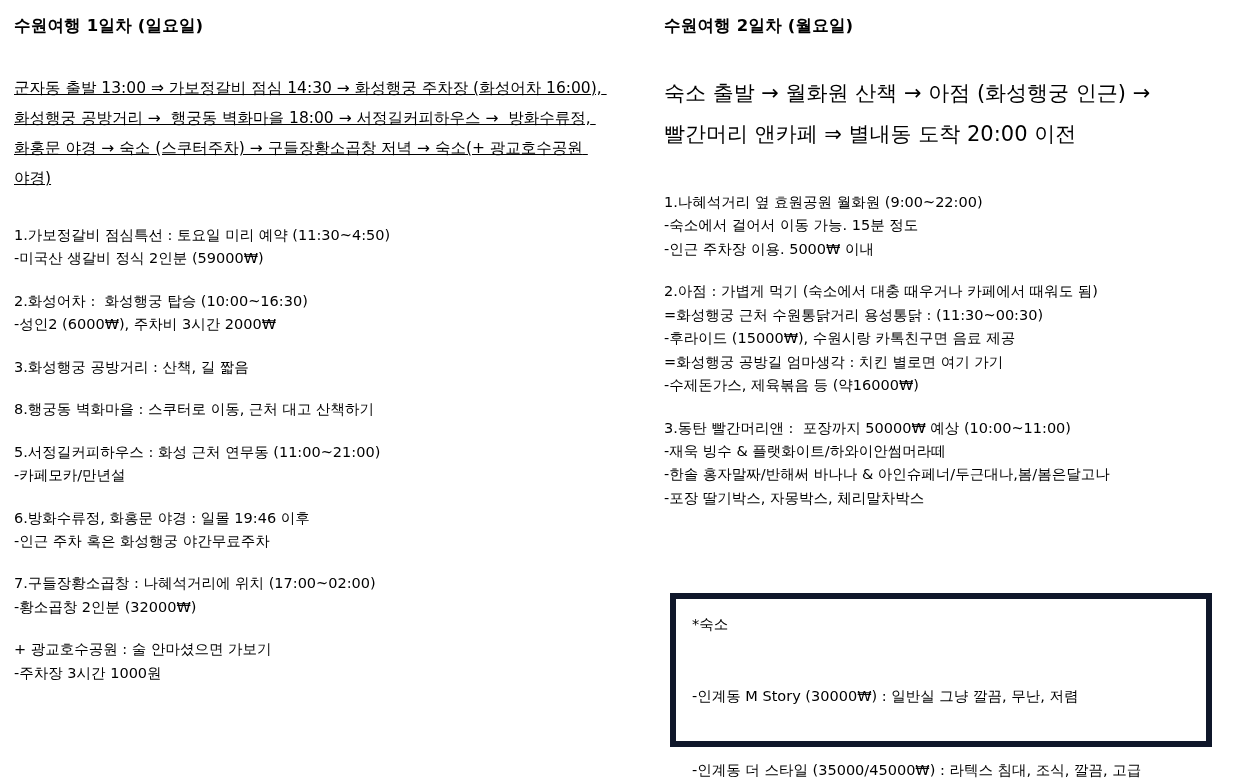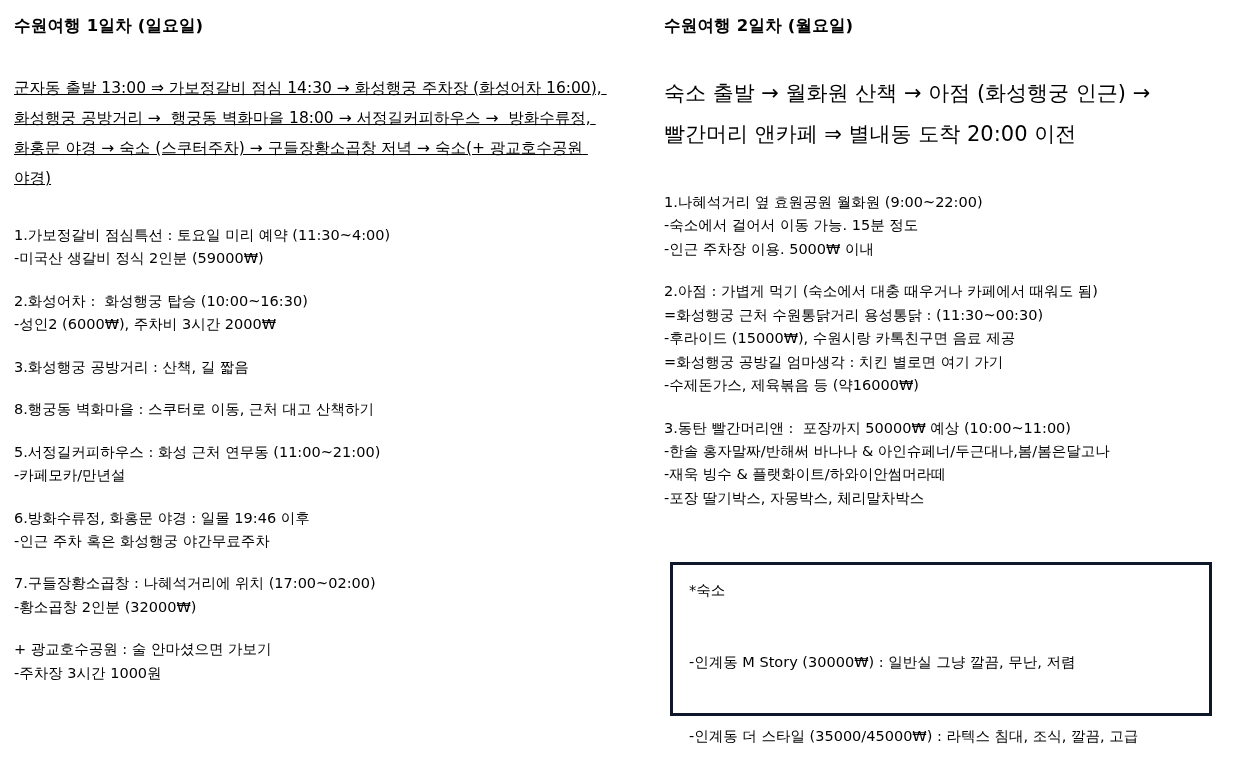--- a/index.html
+++ b/index.html
@@ -106,7 +106,7 @@
     <div class="intro">군자동 출발 13:00 ⇒ 가보정갈비 점심 14:30 → 화성행궁 주차장 (화성어차 16:00), 화성행궁 공방거리 →  행궁동 벽화마을 18:00 → 서정길커피하우스 →  방화수류정, 화홍문 야경 → 숙소 (스쿠터주차) → 구들장황소곱창 저녁 → 숙소(+ 광교호수공원 야경)</div>
     <div class="blocks">
       <div class="block">
-        <div class="line">1.가보정갈비 점심특선 : 토요일 미리 예약 (11:30~4:00)</div>
+        <div class="line">1.가보정갈비 점심특선 : 토요일 미리 예약 (11:30~4:50)</div>
         <div class="line">-미국산 생갈비 정식 2인분 (59000₩)</div>
       </div>
       <div class="block">

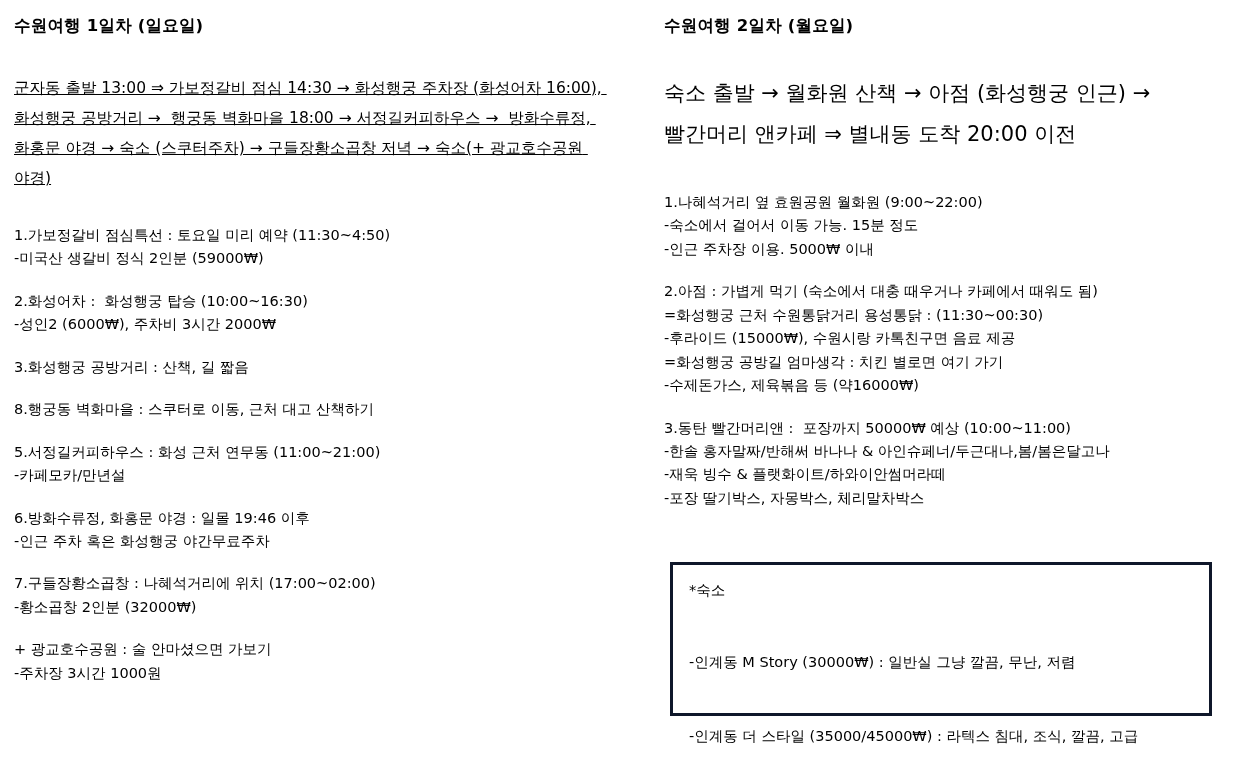--- a/index.html
+++ b/index.html
@@ -156,8 +156,8 @@
       </div>
       <div class="block">
         <div class="line">3.동탄 빨간머리앤 :  포장까지 50000₩ 예상 (10:00~11:00)</div>
+        <div class="line">-재욱 빙수 &amp; 플랫화이트/하와이안썸머라떼</div>
         <div class="line">-한솔 홍자말짜/반해써 바나나 &amp; 아인슈페너/두근대나,봄/봄은달고나</div>
-        <div class="line">-재욱 빙수 &amp; 플랫화이트/하와이안썸머라떼</div>
         <div class="line">-포장 딸기박스, 자몽박스, 체리말차박스</div>
       </div>
     </div>

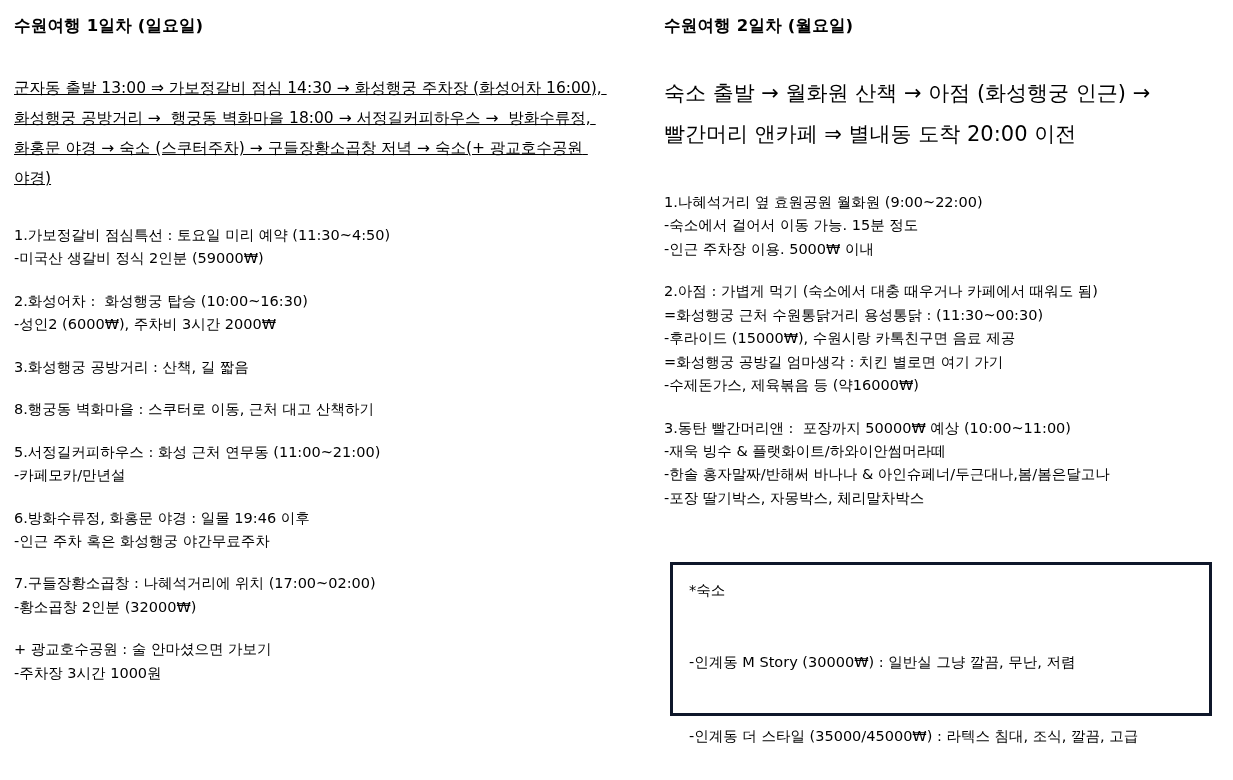--- a/index.html
+++ b/index.html
@@ -76,10 +76,10 @@
   .note-box {
     position: absolute;
     left: 670px;
-    top: 562px;
+    top: 593px;
     width: 542px;
     height: 154px;
-    border: 3px solid #0f172a;
+    border: 6px solid #0f172a;
     box-sizing: border-box;
     padding: 14px 16px 10px 16px;
   }

